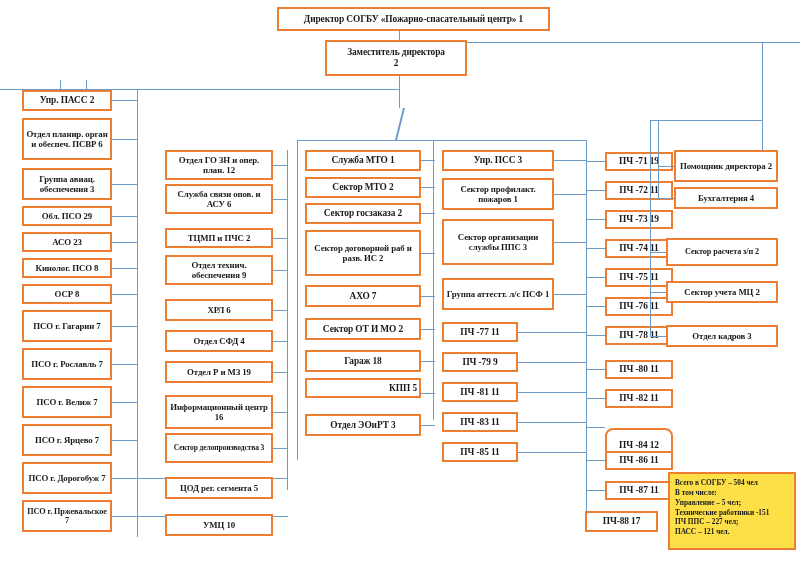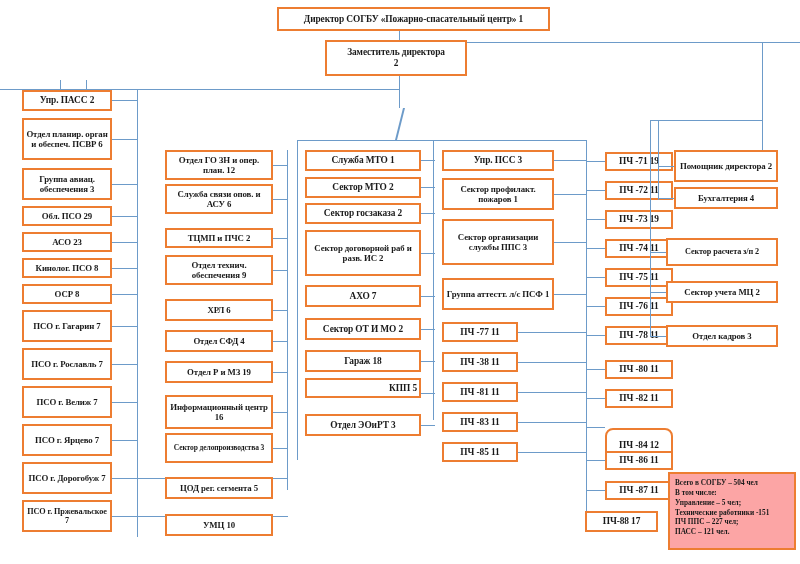--- a/index.html
+++ b/index.html
@@ -241,7 +241,7 @@
     <span>ПЧ -77 11</span>
   </div>
   <div class="node fs9" style="left:442px;top:352px;width:76px;height:20px;">
-    <span>ПЧ -38 11</span>
+    <span>ПЧ -79 9</span>
   </div>
   <div class="node fs9" style="left:442px;top:382px;width:76px;height:20px;">
     <span>ПЧ -81 11</span>

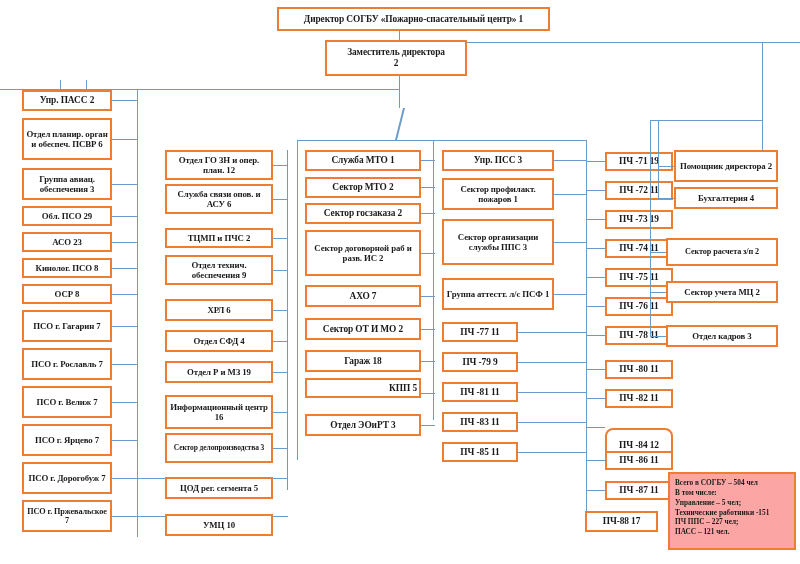--- a/index.html
+++ b/index.html
@@ -38,7 +38,7 @@
   .note{
     position:absolute;
     border:2px solid #ED7D31;
-    background:#fca5a5;
+    background:#fde047;
     box-sizing:border-box;
     font-size:7.3px;
     font-weight:bold;

